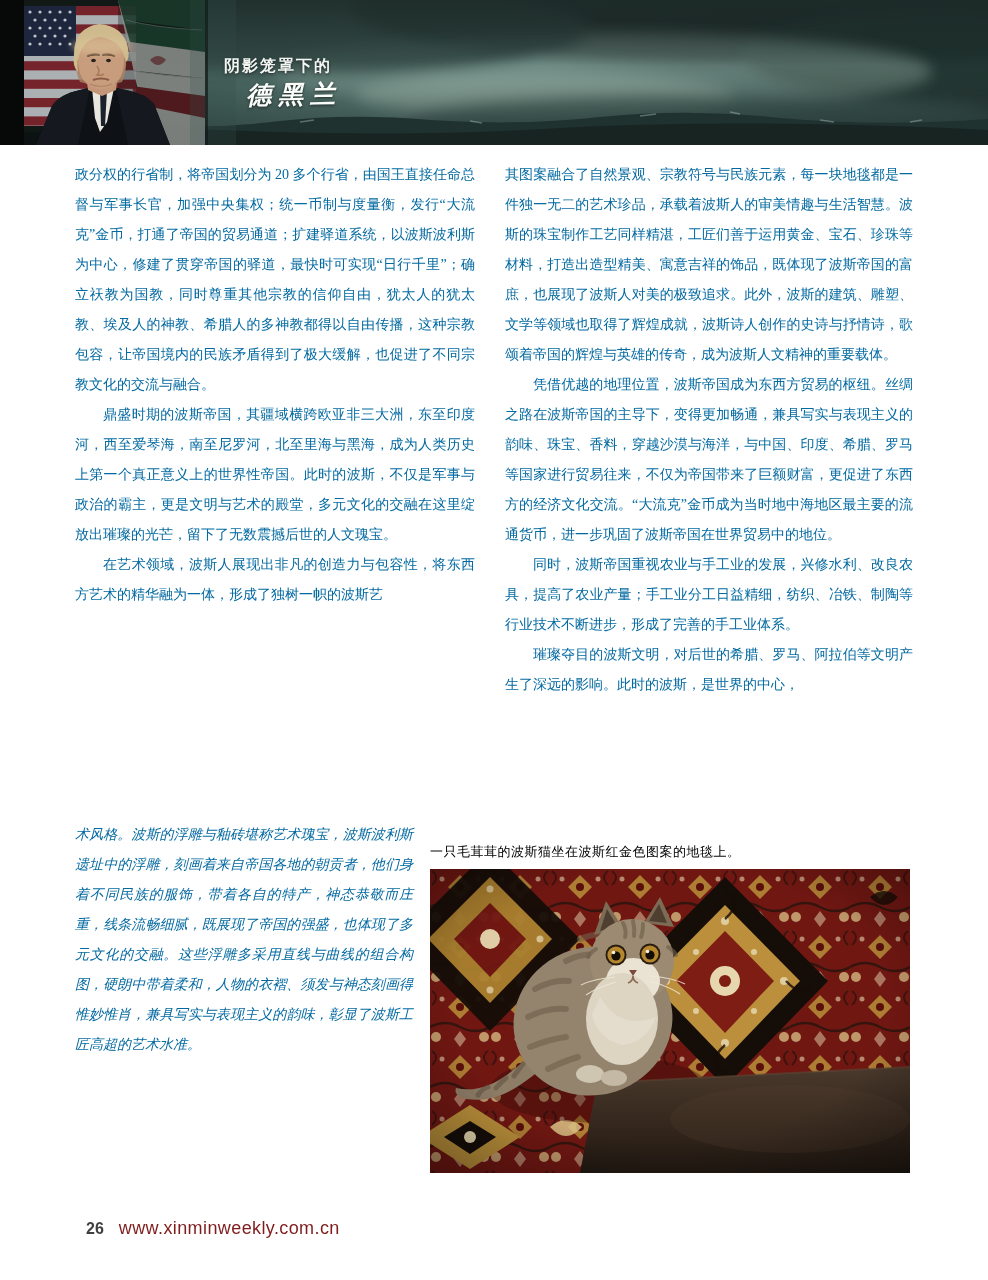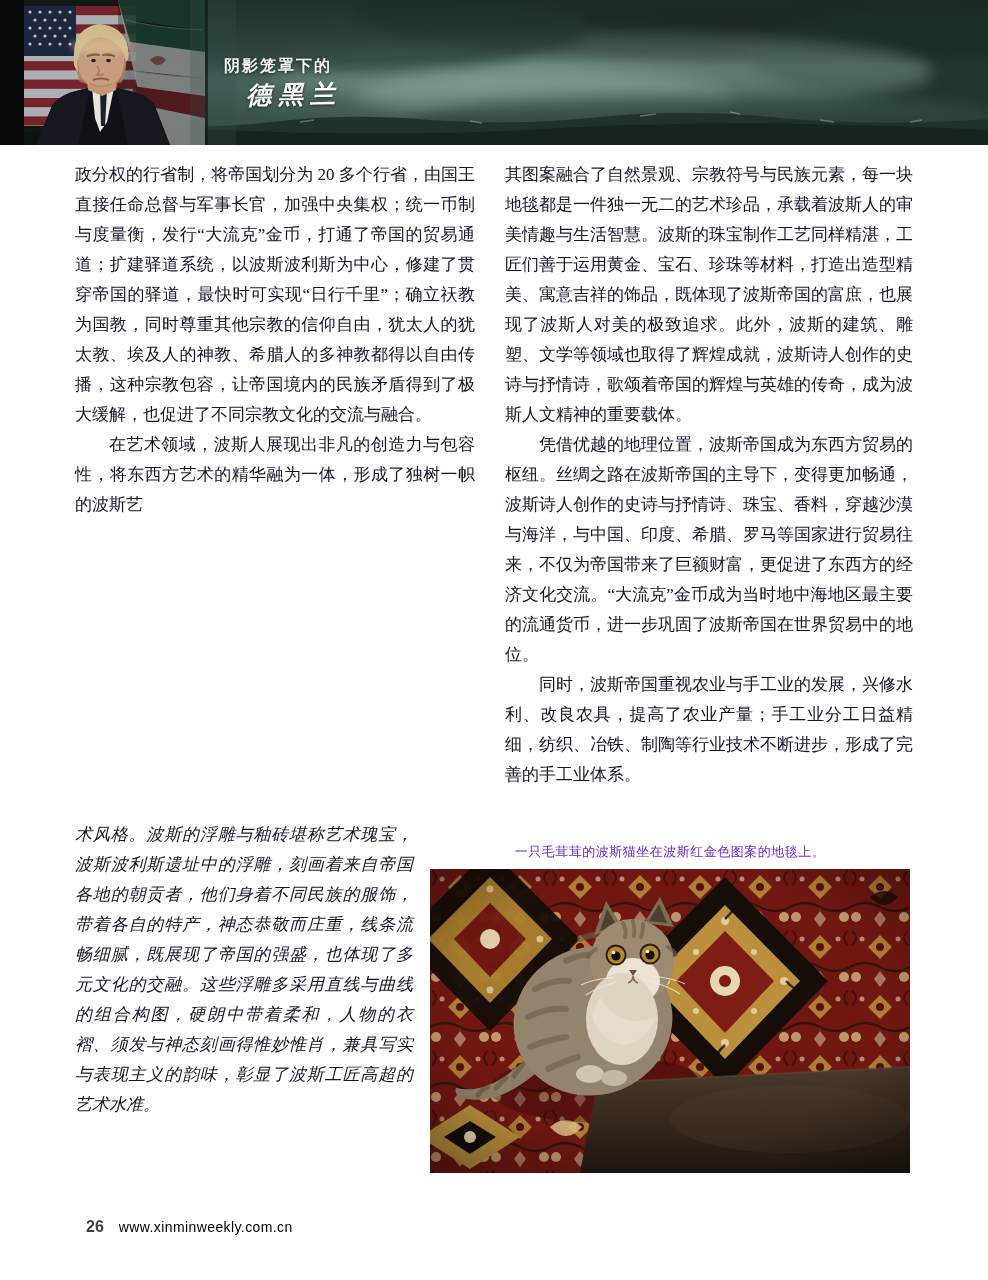--- a/index.html
+++ b/index.html
@@ -24,7 +24,7 @@
   }
 
   
-  .col{position:absolute;color:#0f172a;font-size:17px;line-height:30px;text-align:justify;}
+  .col{position:absolute;color:#0369a1;font-size:14px;line-height:30px;text-align:justify;}
   .col p{margin:0;text-indent:2em;}
   .col p.no-indent{text-indent:0;}
   .colA{left:75px;top:160px;width:400px;}

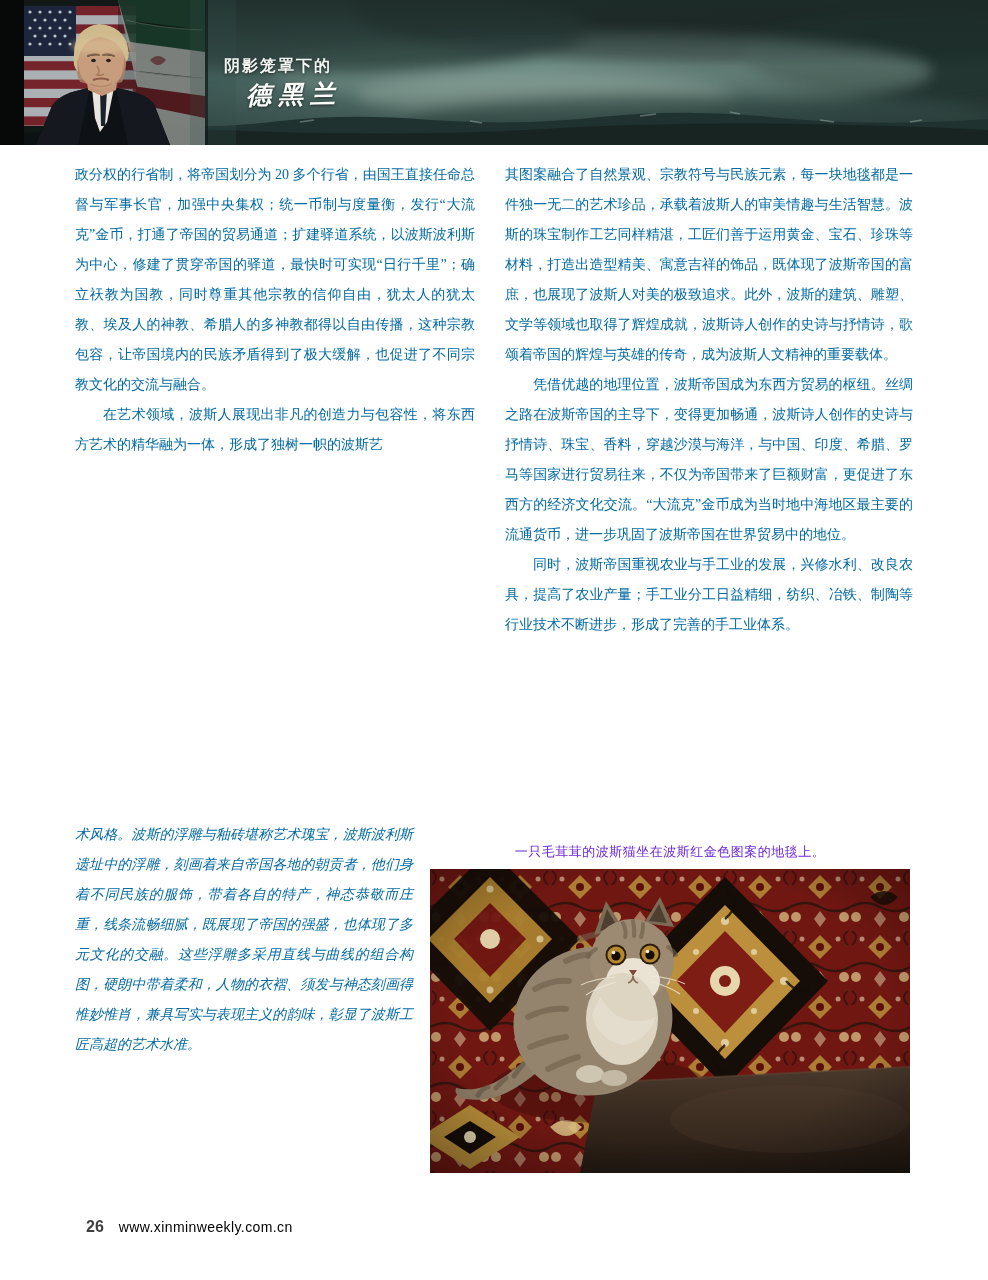--- a/index.html
+++ b/index.html
@@ -200,7 +200,7 @@
 
     <section class="col colR">
       <p class="no-indent">其图案融合了自然景观、宗教符号与民族元素，每一块地毯都是一件独一无二的艺术珍品，承载着波斯人的审美情趣与生活智慧。波斯的珠宝制作工艺同样精湛，工匠们善于运用黄金、宝石、珍珠等材料，打造出造型精美、寓意吉祥的饰品，既体现了波斯帝国的富庶，也展现了波斯人对美的极致追求。此外，波斯的建筑、雕塑、文学等领域也取得了辉煌成就，波斯诗人创作的史诗与抒情诗，歌颂着帝国的辉煌与英雄的传奇，成为波斯人文精神的重要载体。</p>
-      <p>凭借优越的地理位置，波斯帝国成为东西方贸易的枢纽。丝绸之路在波斯帝国的主导下，变得更加畅通，波斯诗人创作的史诗与抒情诗、珠宝、香料，穿越沙漠与海洋，与中国、印度、希腊、罗马等国家进行贸易往来，不仅为帝国带来了巨额财富，更促进了东西方的经济文化交流。“大流克”金币成为当时地中海地区最主要的流通货币，进一步巩固了波斯帝国在世界贸易中的地位。</p>
+      <p>凭借优越的地理位置，波斯帝国成为东西方贸易的枢纽。丝绸之路在波斯帝国的主导下，变得更加畅通，兼具写实与表现主义的韵味、珠宝、香料，穿越沙漠与海洋，与中国、印度、希腊、罗马等国家进行贸易往来，不仅为帝国带来了巨额财富，更促进了东西方的经济文化交流。“大流克”金币成为当时地中海地区最主要的流通货币，进一步巩固了波斯帝国在世界贸易中的地位。</p>
       <p>同时，波斯帝国重视农业与手工业的发展，兴修水利、改良农具，提高了农业产量；手工业分工日益精细，纺织、冶铁、制陶等行业技术不断进步，形成了完善的手工业体系。</p>
     </section>
 

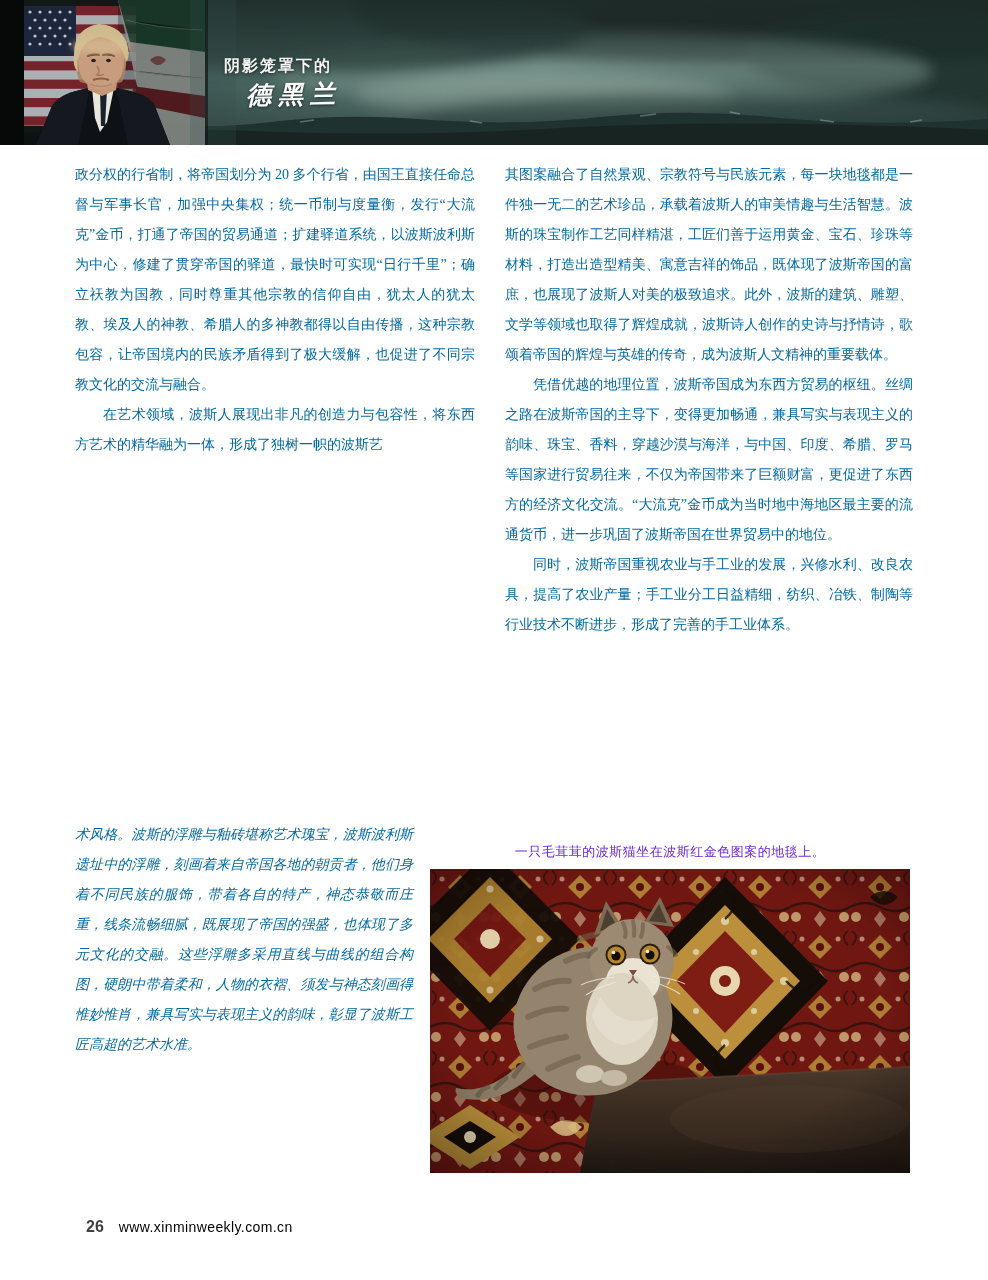--- a/index.html
+++ b/index.html
@@ -191,6 +191,7 @@
   <main>
     <section class="col colA">
       <p class="no-indent">政分权的行省制，将帝国划分为 20 多个行省，由国王直接任命总督与军事长官，加强中央集权；统一币制与度量衡，发行“大流克”金币，打通了帝国的贸易通道；扩建驿道系统，以波斯波利斯为中心，修建了贯穿帝国的驿道，最快时可实现“日行千里”；确立祆教为国教，同时尊重其他宗教的信仰自由，犹太人的犹太教、埃及人的神教、希腊人的多神教都得以自由传播，这种宗教包容，让帝国境内的民族矛盾得到了极大缓解，也促进了不同宗教文化的交流与融合。</p>
+      <p>鼎盛时期的波斯帝国，其疆域横跨欧亚非三大洲，东至印度河，西至爱琴海，南至尼罗河，北至里海与黑海，成为人类历史上第一个真正意义上的世界性帝国。此时的波斯，不仅是军事与政治的霸主，更是文明与艺术的殿堂，多元文化的交融在这里绽放出璀璨的光芒，留下了无数震撼后世的人文瑰宝。</p>
       <p>在艺术领域，波斯人展现出非凡的创造力与包容性，将东西方艺术的精华融为一体，形成了独树一帜的波斯艺</p>
     </section>
 

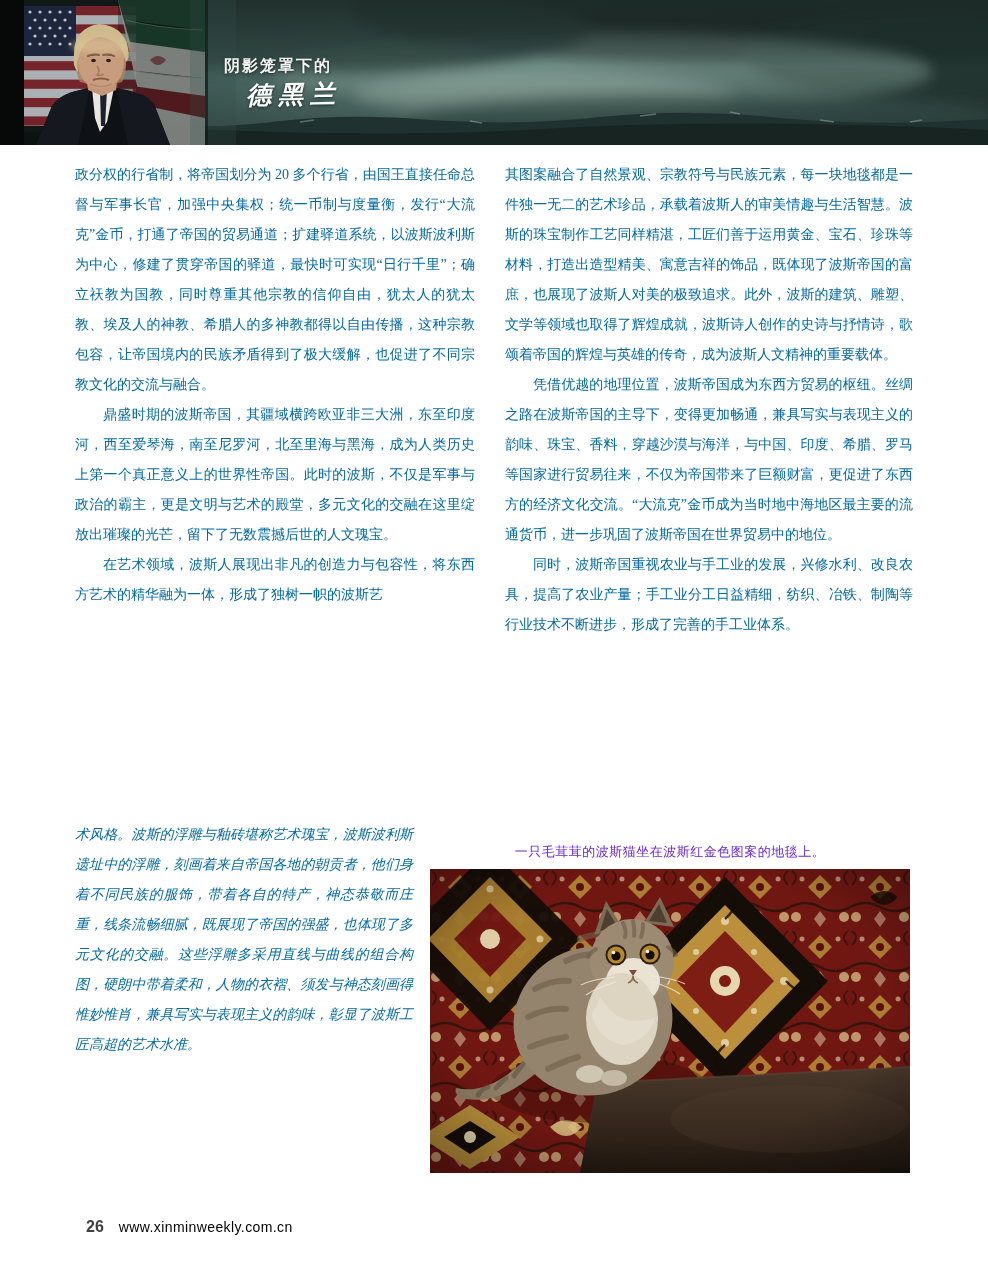--- a/index.html
+++ b/index.html
@@ -203,6 +203,7 @@
       <p class="no-indent">其图案融合了自然景观、宗教符号与民族元素，每一块地毯都是一件独一无二的艺术珍品，承载着波斯人的审美情趣与生活智慧。波斯的珠宝制作工艺同样精湛，工匠们善于运用黄金、宝石、珍珠等材料，打造出造型精美、寓意吉祥的饰品，既体现了波斯帝国的富庶，也展现了波斯人对美的极致追求。此外，波斯的建筑、雕塑、文学等领域也取得了辉煌成就，波斯诗人创作的史诗与抒情诗，歌颂着帝国的辉煌与英雄的传奇，成为波斯人文精神的重要载体。</p>
       <p>凭借优越的地理位置，波斯帝国成为东西方贸易的枢纽。丝绸之路在波斯帝国的主导下，变得更加畅通，兼具写实与表现主义的韵味、珠宝、香料，穿越沙漠与海洋，与中国、印度、希腊、罗马等国家进行贸易往来，不仅为帝国带来了巨额财富，更促进了东西方的经济文化交流。“大流克”金币成为当时地中海地区最主要的流通货币，进一步巩固了波斯帝国在世界贸易中的地位。</p>
       <p>同时，波斯帝国重视农业与手工业的发展，兴修水利、改良农具，提高了农业产量；手工业分工日益精细，纺织、冶铁、制陶等行业技术不断进步，形成了完善的手工业体系。</p>
+      <p>璀璨夺目的波斯文明，对后世的希腊、罗马、阿拉伯等文明产生了深远的影响。此时的波斯，是世界的中心，</p>
     </section>
 
     <div class="caption">一只毛茸茸的波斯猫坐在波斯红金色图案的地毯上。</div>

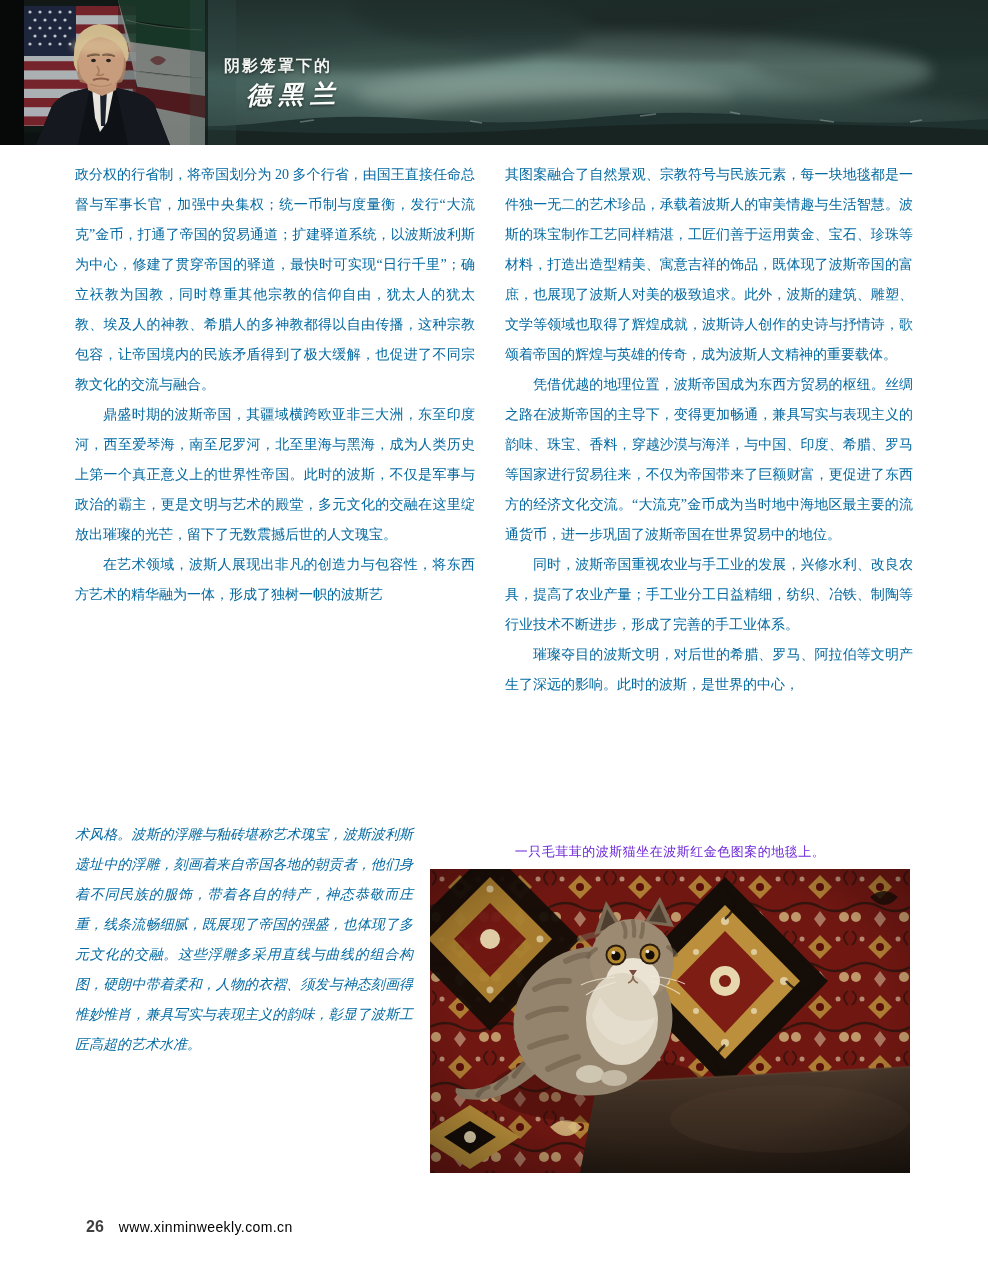--- a/index.html
+++ b/index.html
@@ -33,8 +33,8 @@
 
   
   .caption{
-    position:absolute;left:430px;top:843px;width:480px;color:#6d28d9;font-size:13px;
-    font-family:"Liberation Sans","DejaVu Sans",sans-serif;letter-spacing:.5px;text-align:center;
+    position:absolute;left:430px;top:843px;width:480px;color:#000000;font-size:13px;
+    font-family:"Liberation Sans","DejaVu Sans",sans-serif;letter-spacing:.5px;
   }
   .photo{position:absolute;left:430px;top:869px;width:480px;height:304px;}
 

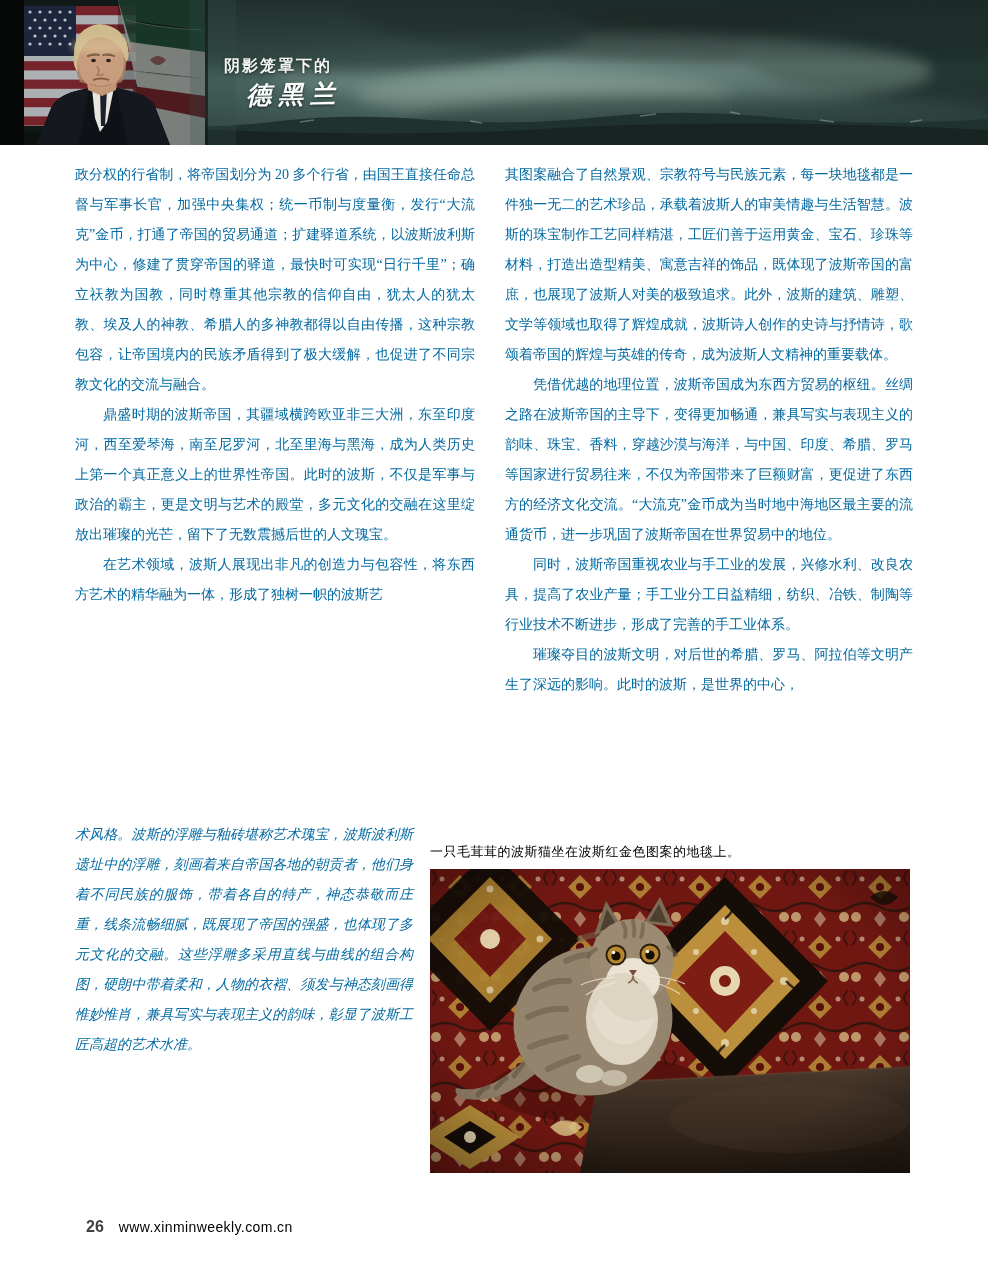--- a/index.html
+++ b/index.html
@@ -44,7 +44,7 @@
     font-family:"Liberation Sans","DejaVu Sans",sans-serif;
   }
   .page-num{font-size:16px;color:#3f3f3f;font-weight:600;padding-left:8px;}
-  .site{font-size:14px;color:#000000;letter-spacing:.4px;}
+  .site{font-size:18px;color:#7f1d1d;letter-spacing:.4px;}
 </style>
 </head>
 <body>

